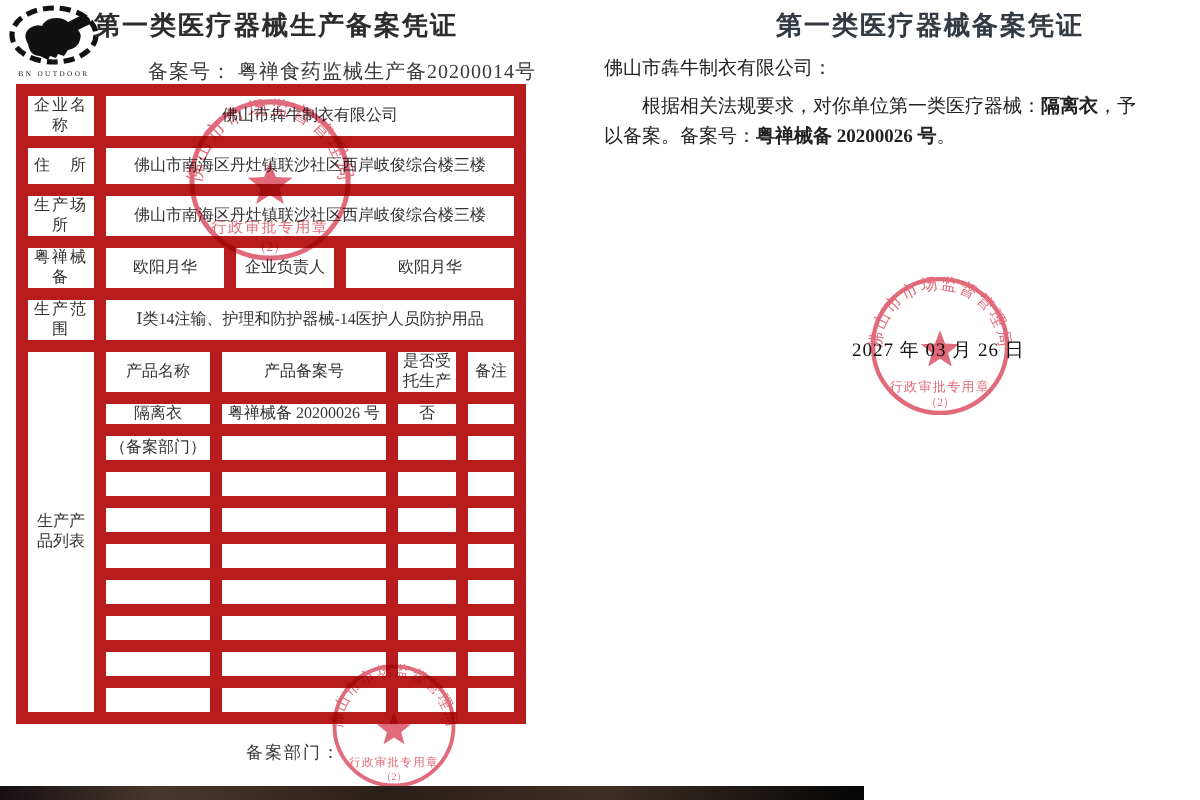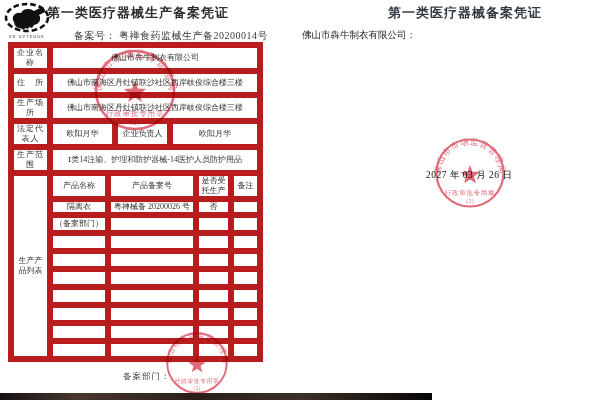--- a/index.html
+++ b/index.html
@@ -159,6 +159,7 @@
 
 <div class="abs r-body">
   <div class="company">佛山市犇牛制衣有限公司：</div>
+  <p><span>根据相关法规要求，对你单位第一类医疗器械：</span><span class="bold">隔离衣</span><span>，予以备案。备案号：</span><span class="bold">粤禅械备 20200026 号</span><span>。</span></p>
 </div>
 
 <div class="abs r-date">2027 年 03 月 26 日</div>

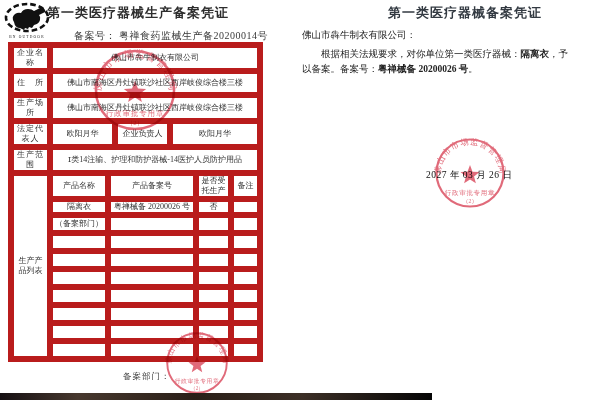--- a/index.html
+++ b/index.html
@@ -78,7 +78,7 @@
     <td colspan="6">佛山市南海区丹灶镇联沙社区西岸岐俊综合楼三楼</td>
   </tr>
   <tr style="height:15px">
-    <td class="lbl">法定代表人</td>
+    <td class="lbl">粤禅械备</td>
     <td colspan="2">欧阳月华</td>
     <td>企业负责人</td>
     <td colspan="3">欧阳月华</td>

